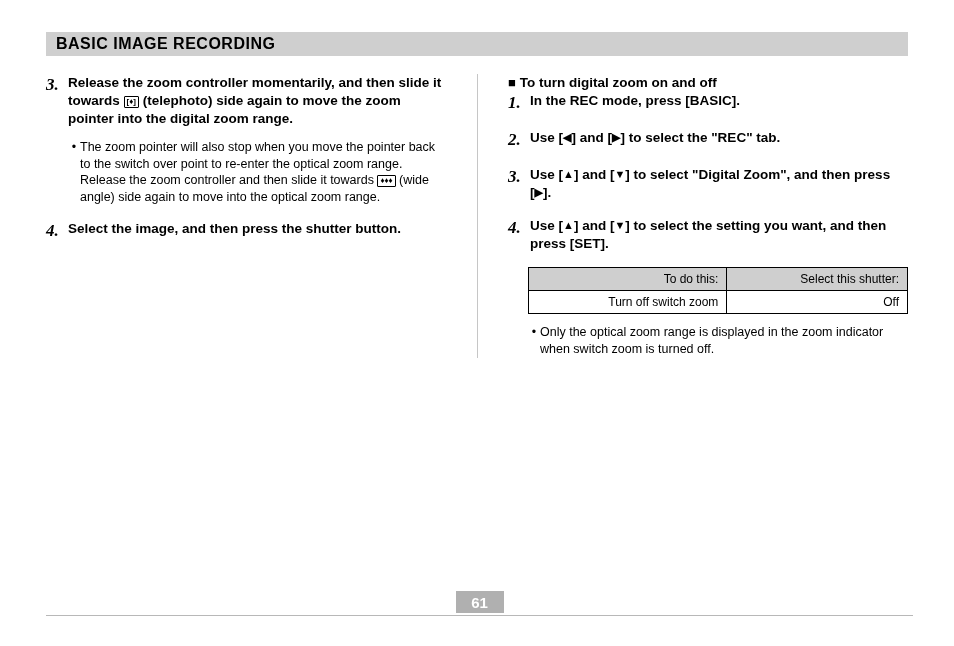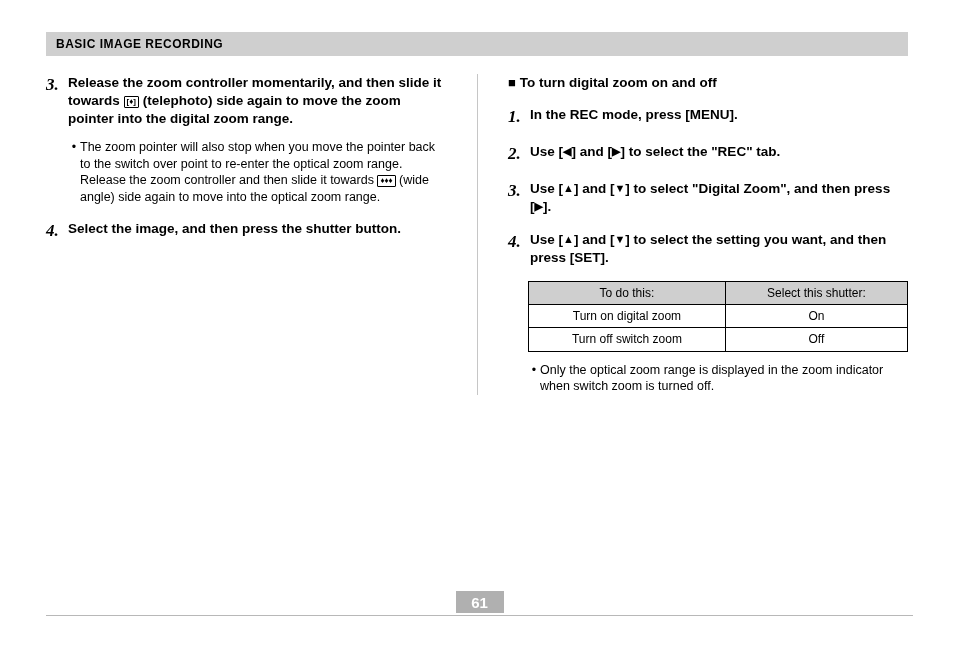--- a/index.html
+++ b/index.html
@@ -23,7 +23,7 @@
     height: 24px;
     display: flex;
     align-items: center;
-    font-size: 12px;
+    font-size: 16px;
     font-weight: bold;
     letter-spacing: 0.5px;
     padding-left: 10px;

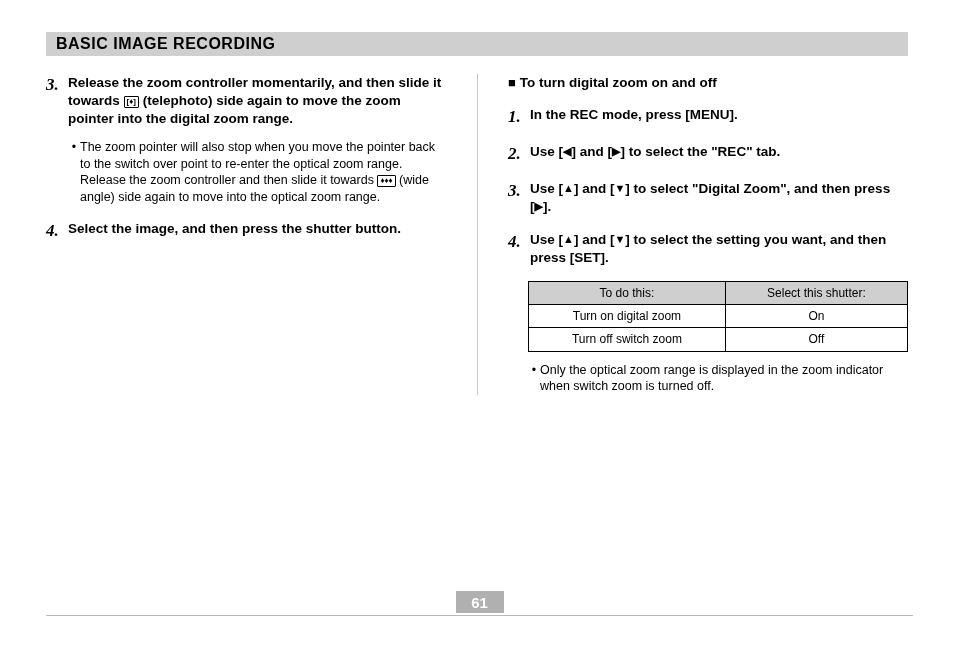--- a/index.html
+++ b/index.html
@@ -78,7 +78,6 @@
   .subheading {
     font-weight: bold;
     font-size: 13.5px;
-    margin-bottom: 14px;
   }
   .subheading .sq {
     font-size: 13px;

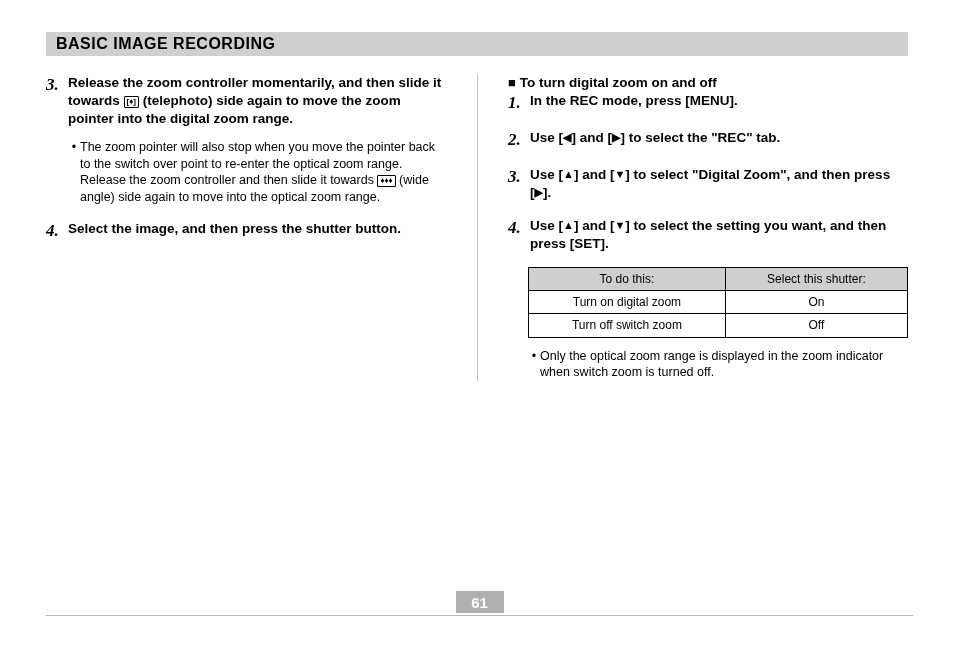--- a/index.html
+++ b/index.html
@@ -182,7 +182,7 @@
 
       <div class="step">
         <div class="step-num">1.</div>
-        <div class="step-body step-text">In the REC mode, press [MENU].</div>
+        <div class="step-body step-text">In the REC mode, press [BASIC].</div>
       </div>
 
       <div class="step">

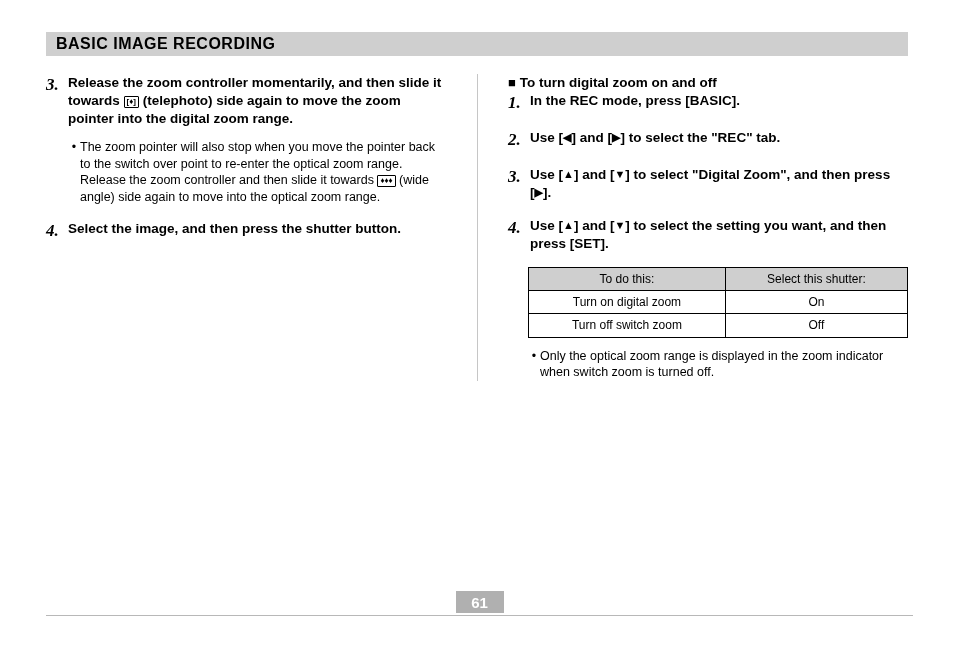--- a/index.html
+++ b/index.html
@@ -95,8 +95,8 @@
   }
   table.settings th, table.settings td {
     border: 1px solid #000;
-    padding: 3px 20px;
-    text-align: center;
+    padding: 3px 8px;
+    text-align: right;
     font-weight: normal;
   }
   table.settings th {

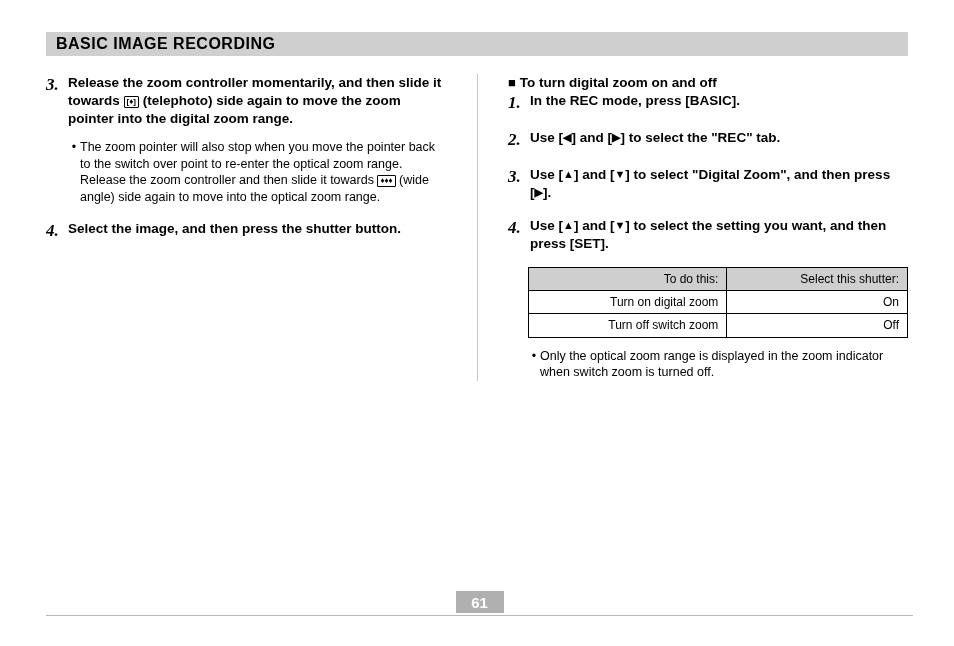--- a/index.html
+++ b/index.html
@@ -213,10 +213,6 @@
           <th>Select this shutter:</th>
         </tr>
         <tr>
-          <td>Turn on digital zoom</td>
-          <td>On</td>
-        </tr>
-        <tr>
           <td>Turn off switch zoom</td>
           <td>Off</td>
         </tr>

